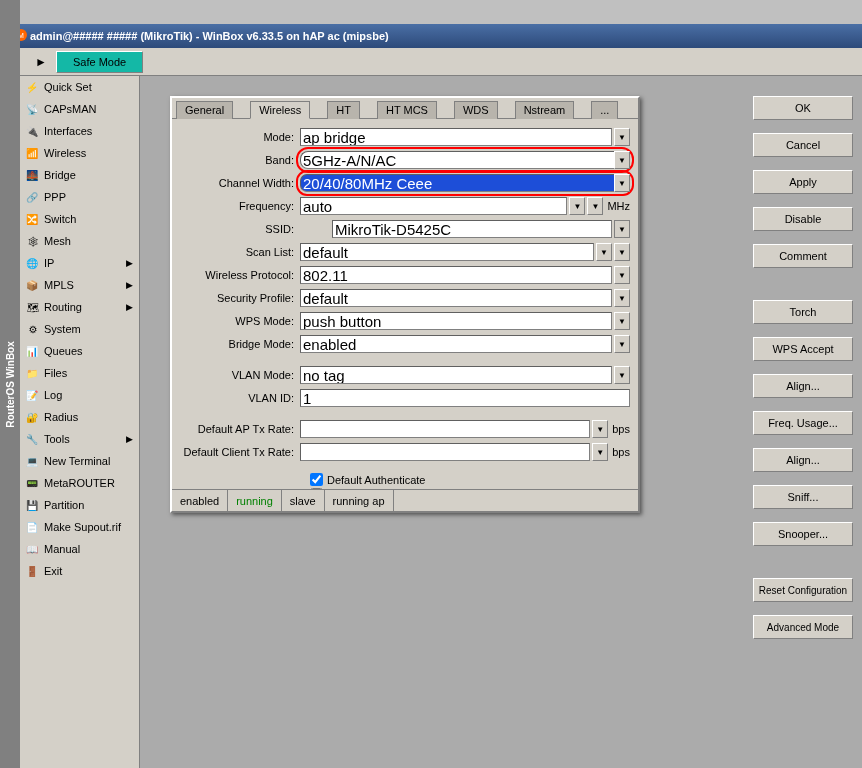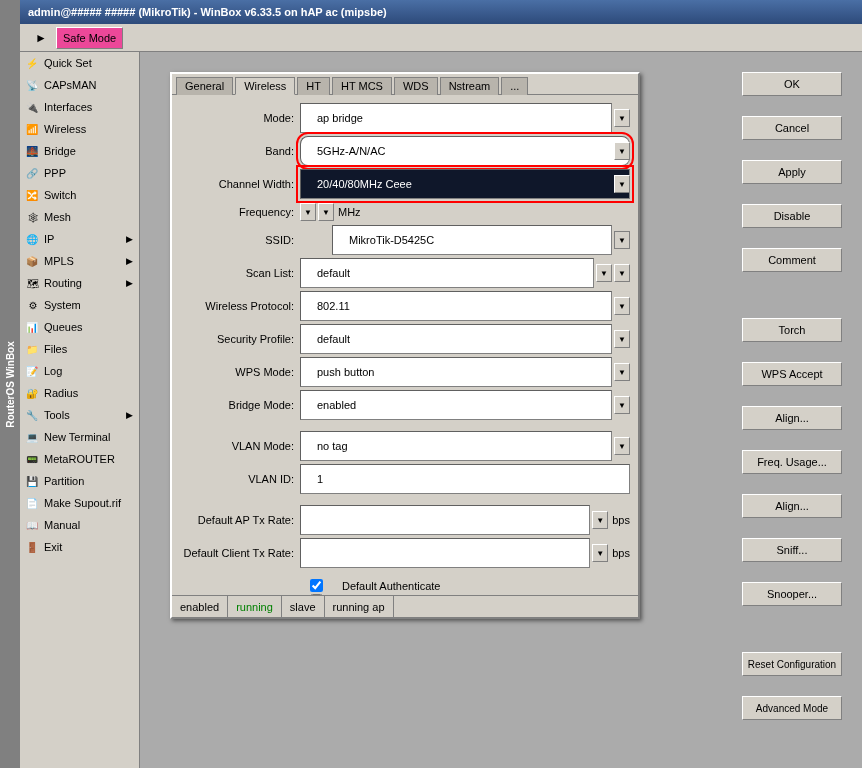--- a/index.html
+++ b/index.html
@@ -17,11 +17,11 @@
     .title-bar {
       background: linear-gradient(to bottom, #4a6fa5, #2d4a7a);
       color: white;
-      padding: 3px 6px;
-      display: flex;
-      align-items: center;
-      gap: 6px;
+      padding: 3px 14px;
+      display: flex;
+      align-items: center;
       height: 24px;
+      margin-top: 24px;
     }
     .title-bar-icon {
       width: 16px;

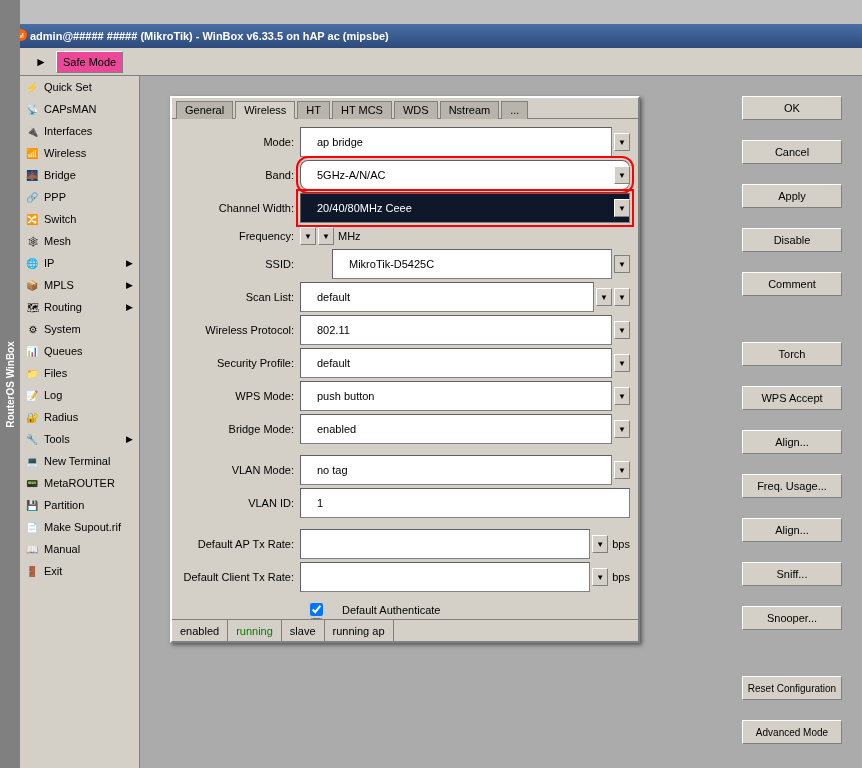--- a/index.html
+++ b/index.html
@@ -44,11 +44,11 @@
       height: 28px;
     }
     .toolbar-btn {
-      background: #ec4899;
+      background: #14b8a6;
       border: 1px solid #808080;
       border-top-color: #ffffff;
       border-left-color: #ffffff;
-      padding: 1px 6px;
+      padding: 1px 16px;
       font-size: 11px;
       cursor: pointer;
       height: 22px;

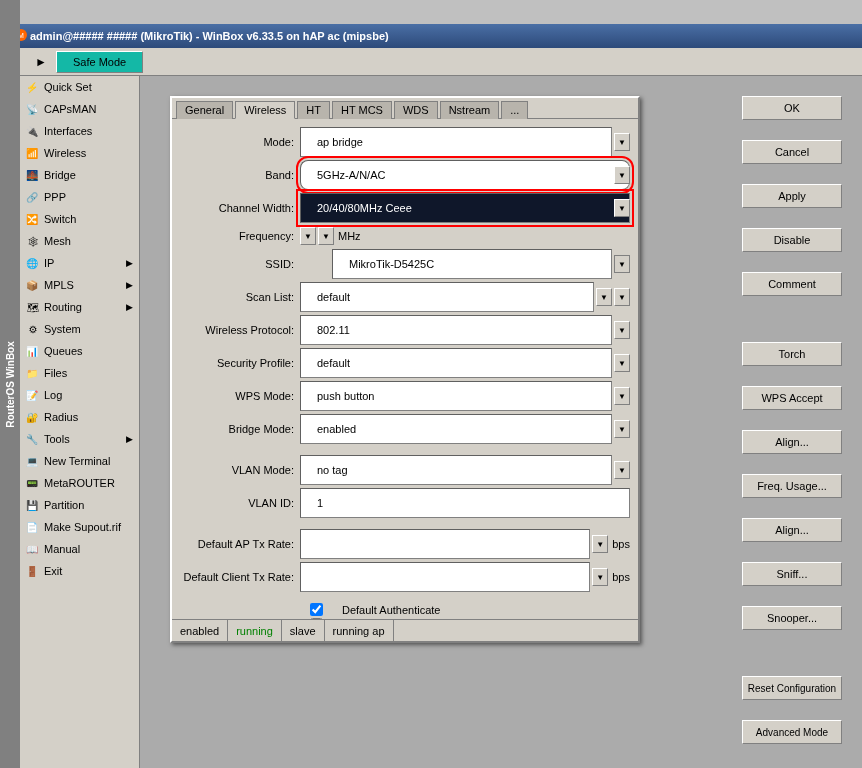--- a/index.html
+++ b/index.html
@@ -163,7 +163,7 @@
       border-bottom: 1px solid #808080;
       padding-top: 2px;
       padding-left: 4px;
-      gap: 2px;
+      gap: 17px;
     }
     .tab {
       padding: 2px 8px;

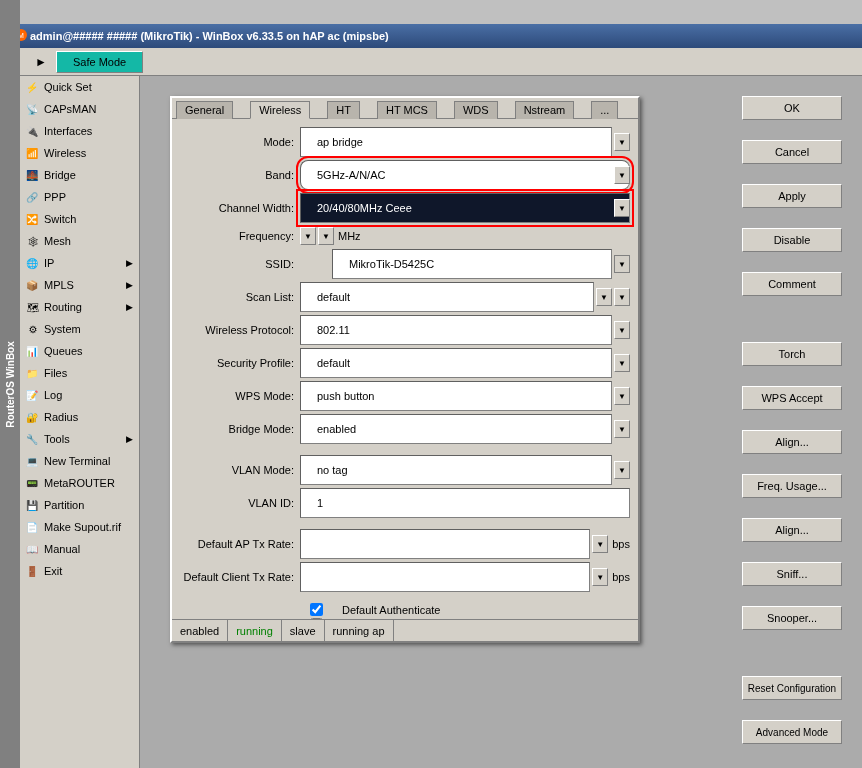--- a/index.html
+++ b/index.html
@@ -296,11 +296,11 @@
     .right-panel {
       position: absolute;
       top: 20px;
-      right: 20px;
+      right: 9px;
       width: 100px;
       display: flex;
       flex-direction: column;
-      gap: 20px;
+      gap: 13px;
     }
     .panel-btn {
       height: 24px;

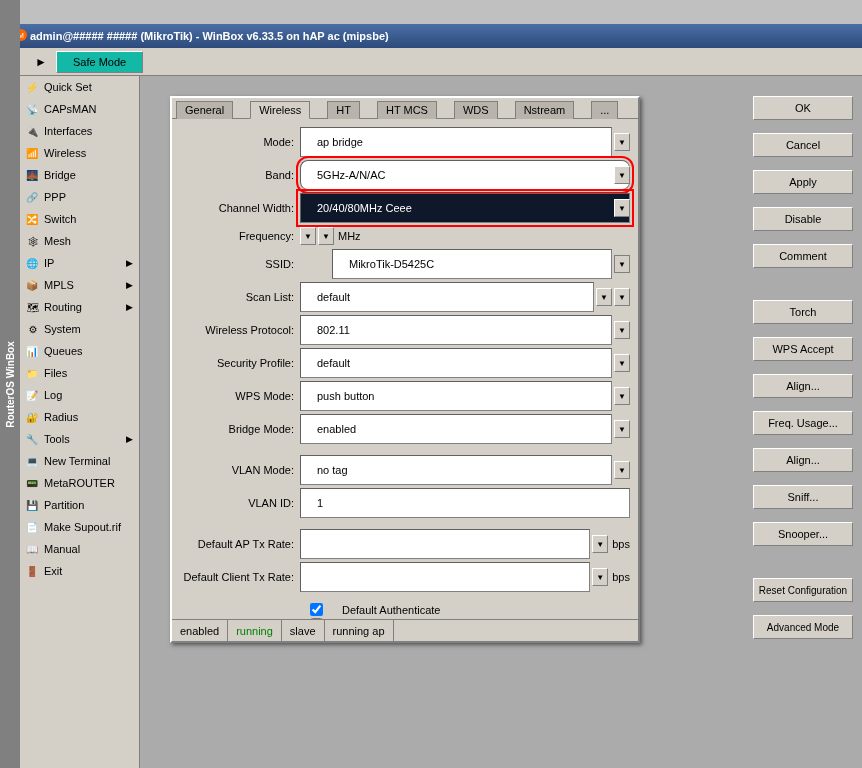--- a/index.html
+++ b/index.html
@@ -207,13 +207,13 @@
       gap: 2px;
     }
     .input-field {
-      height: 30px;
+      height: 18px;
       border: 1px solid #808080;
       border-top-color: #606060;
       border-left-color: #606060;
       background: white;
-      padding: 1px 16px;
-      font-size: 11px;
+      padding: 1px 2px;
+      font-size: 15px;
       flex: 1;
     }
     .input-field.highlighted {

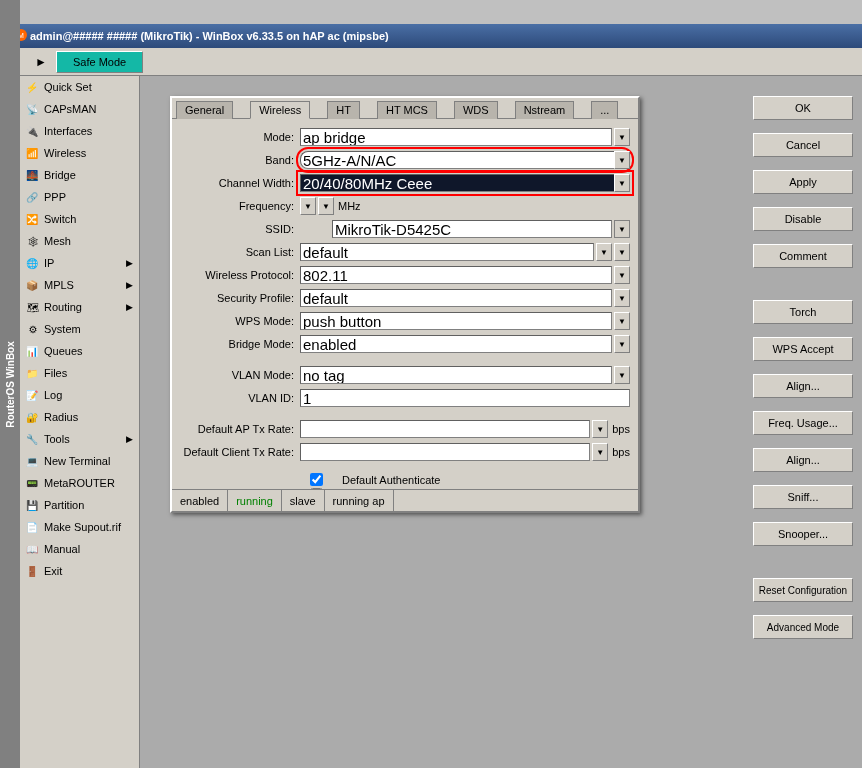--- a/index.html
+++ b/index.html
@@ -510,7 +510,7 @@
           <span class="form-label">Channel Width:</span>
           <div class="form-control">
             <div style="position:relative; flex:1; display:flex; align-items:center;">
-              <input type="text" class="input-field highlighted" value="20/40/80MHz Ceee" style="flex: 1 1 0%; outline: red solid 2px; outline-offset: 2px; border-radius: 0; background: #0f172a; color: white;">
+              <input type="text" class="input-field highlighted" value="20/40/80MHz Ceee" style="flex: 1 1 0%; outline: red solid 2px; outline-offset: 2px; border-radius: 7px; background: #1d4ed8; color: white;">
               <div class="dropdown-btn" style="position:absolute; right:0;">▼</div>
             </div>
           </div>

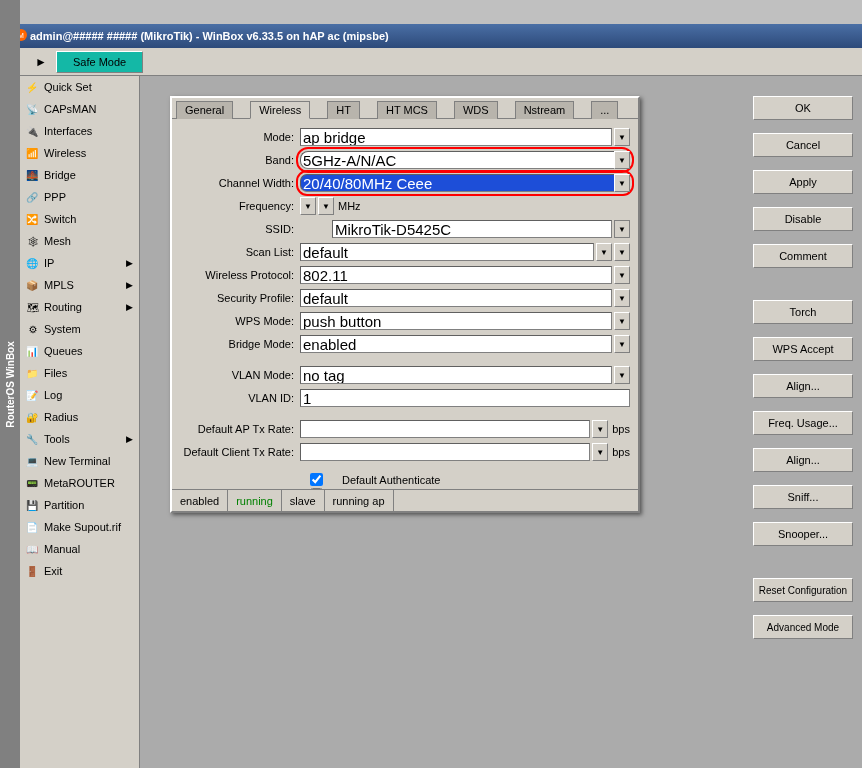--- a/index.html
+++ b/index.html
@@ -519,6 +519,7 @@
         <div class="form-row">
           <span class="form-label">Frequency:</span>
           <div class="form-control">
+            <input type="text" class="input-field" value="auto" style="flex: 1 1 0%;">
             <div class="dropdown-btn">▼</div>
             <div class="dropdown-btn">▼</div>
             <span class="freq-unit">MHz</span>

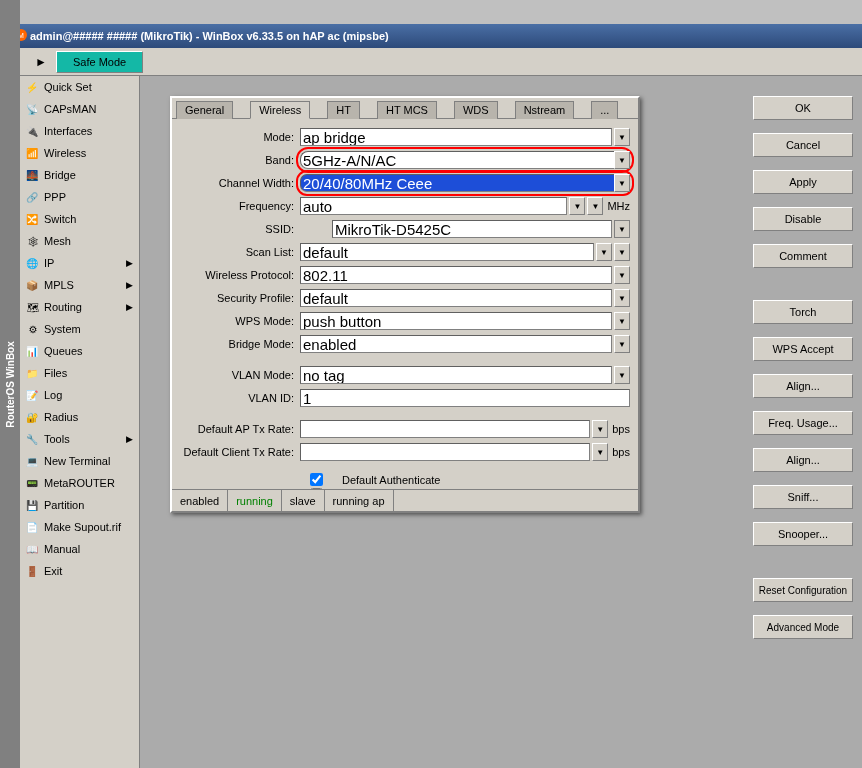--- a/index.html
+++ b/index.html
@@ -262,7 +262,6 @@
       align-items: flex-end;
       margin-bottom: 2px;
       padding-left: 130px;
-      gap: 15px;
     }
     .checkbox-row input[type="checkbox"] {
       margin-right: 4px;

